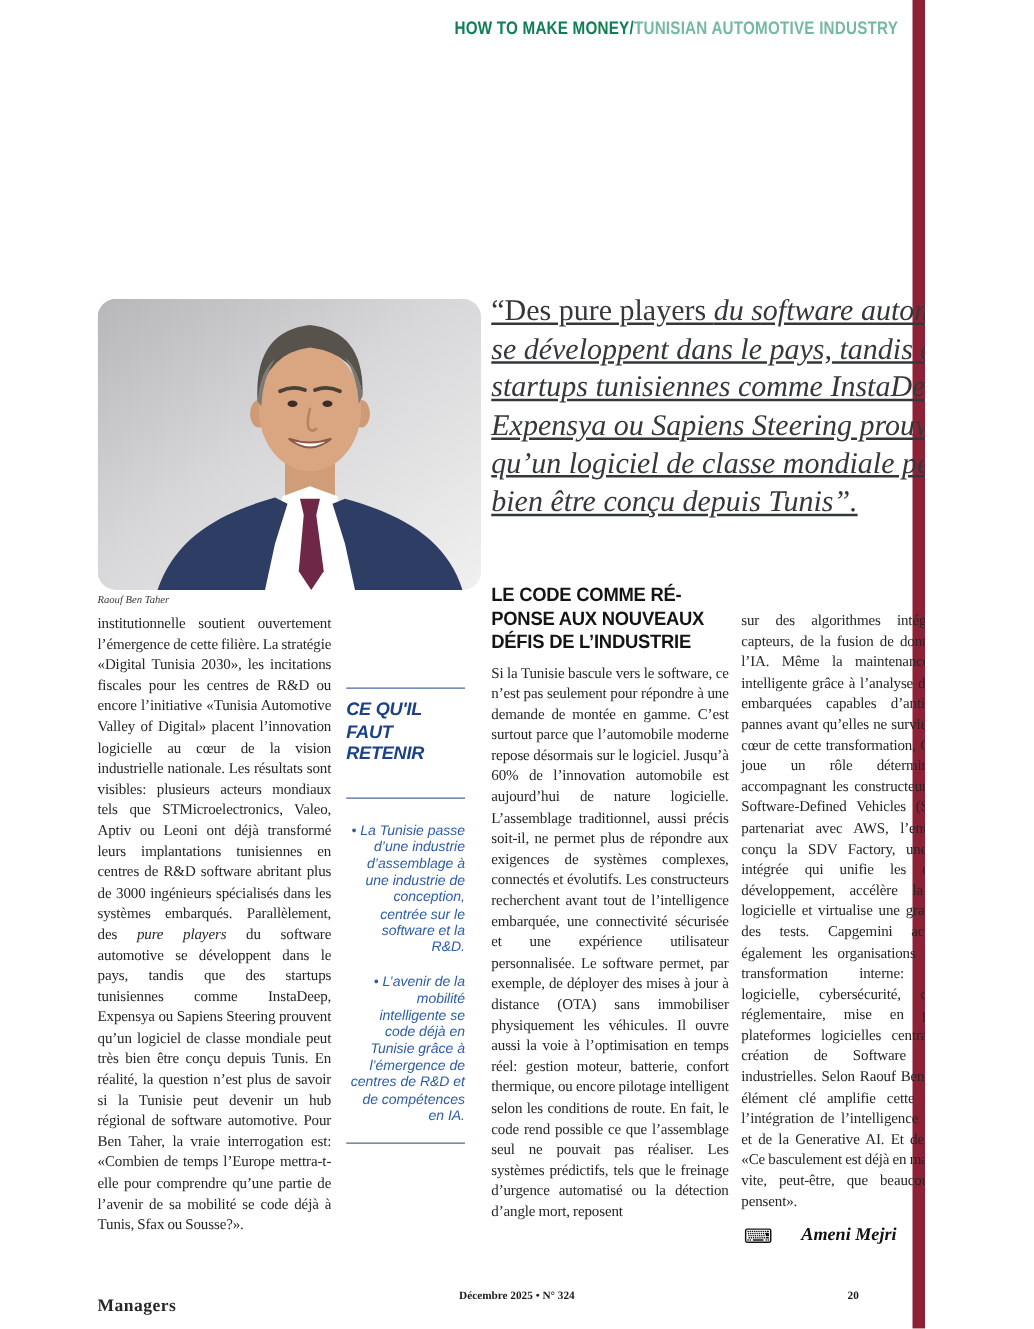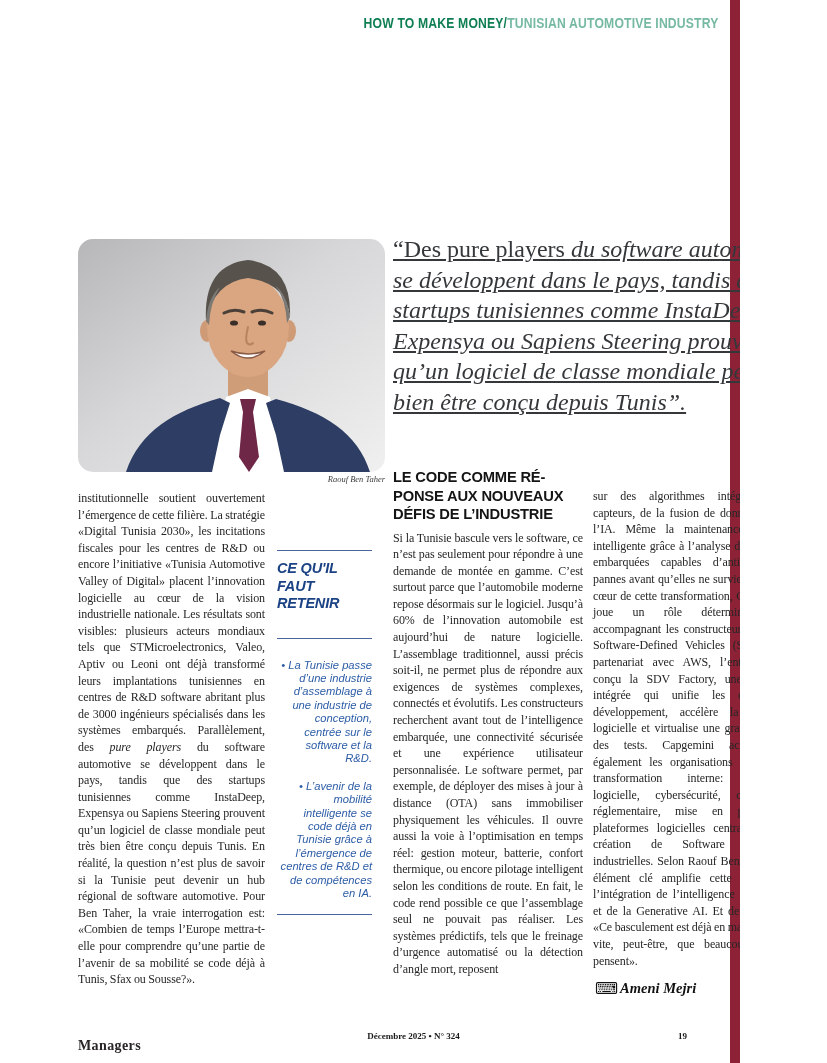--- a/index.html
+++ b/index.html
@@ -14,7 +14,7 @@
   
   .photo{position:absolute;left:78px;top:239px;width:307px;height:233px;border-radius:15px;overflow:hidden;}
   .photo svg{display:block;}
-  .photo-caption{position:absolute;left:78px;top:474px;width:307px;text-align:right;
+  .photo-caption{position:absolute;left:78px;top:474px;width:307px;text-align:left;
                  font-style:italic;font-size:8.5px;color:#3a3a3a;}
   
   .quote{position:absolute;left:393px;top:234px;width:428px;font-size:24px;line-height:30.5px;color:#35383b;text-decoration:underline;}

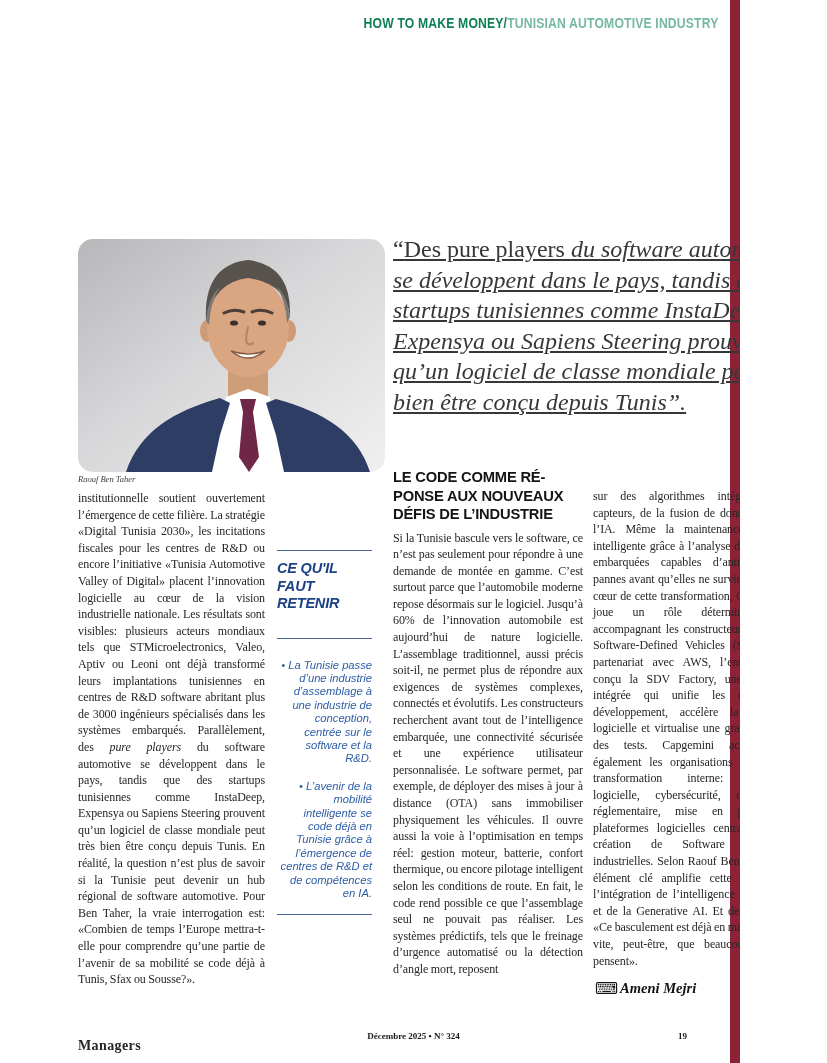--- a/index.html
+++ b/index.html
@@ -41,7 +41,7 @@
   .kt-item{font-family:"Liberation Sans",sans-serif;font-style:italic;font-size:11.2px;
            line-height:13.4px;margin:0 0 14px 0;text-align:right;}
   
-  .byline{position:absolute;left:595px;top:980px;display:flex;align-items:center;gap:2px;}
+  .byline{position:absolute;left:595px;top:980px;display:flex;align-items:center;gap:23px;}
   .kbd-icon{font-family:"DejaVu Sans",sans-serif;font-size:16px;line-height:16px;color:#111;}
   .kbd-icon::before{content:"\2328";}
   .author{font-family:"Liberation Serif",serif;font-weight:700;font-style:italic;font-size:14.5px;color:#111;}

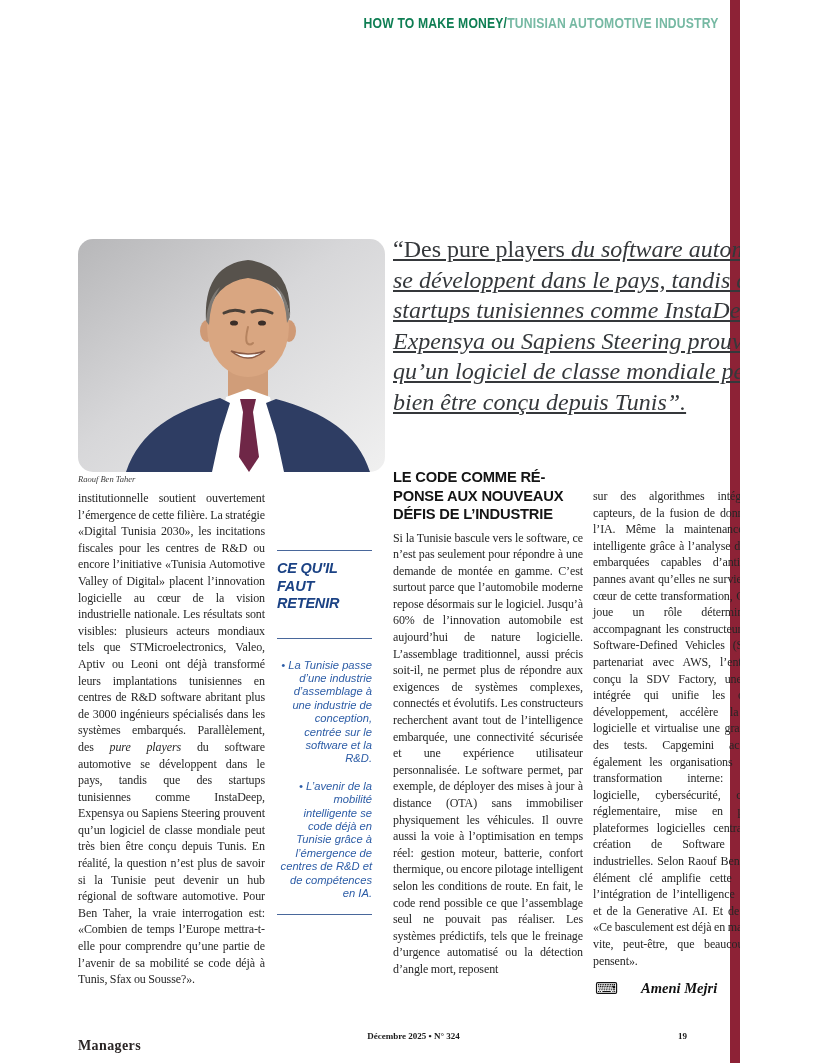--- a/index.html
+++ b/index.html
@@ -141,7 +141,7 @@
 
   <div class="footer-mag">Managers</div>
   <div class="footer-issue">Décembre 2025 • N° 324</div>
-  <div class="footer-page">19</div>
+  <div class="footer-page">20</div>
 
 </div>
 

